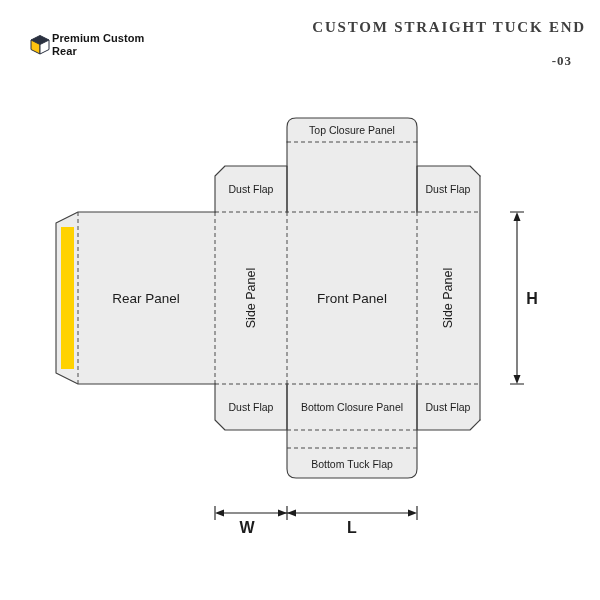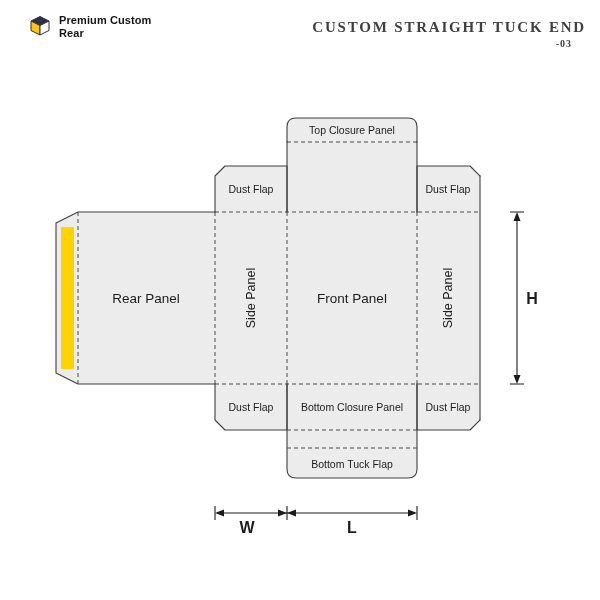--- a/index.html
+++ b/index.html
@@ -7,7 +7,7 @@
          font-family:"Liberation Sans", sans-serif;}
 
   
-  .logo{position:absolute;top:14px;left:28px;display:flex;align-items:flex-start;gap:7px;}
+  .logo{position:absolute;top:32px;left:28px;display:flex;align-items:flex-end;}
   .logo-text{display:flex;flex-direction:column;font-weight:bold;font-size:11px;
              line-height:1.15;color:#141414;letter-spacing:.1px;}
   .brand-title{position:absolute;top:18px;right:14px;text-align:right;

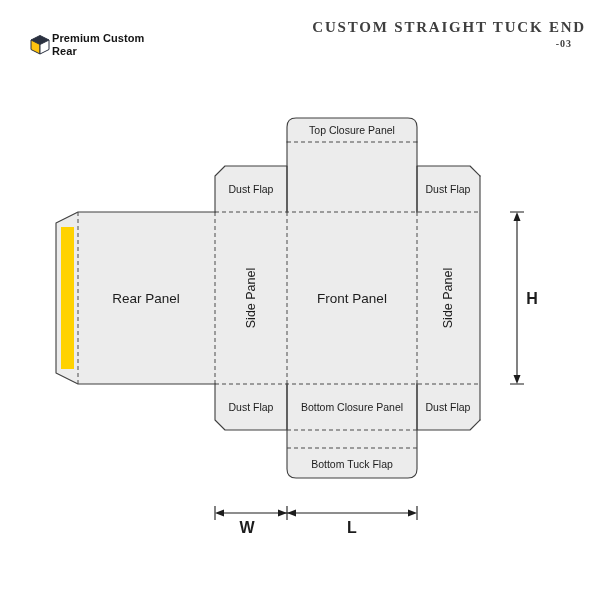--- a/index.html
+++ b/index.html
@@ -13,7 +13,7 @@
   .brand-title{position:absolute;top:18px;right:14px;text-align:right;
                font-family:"Liberation Serif", serif;color:#3f3f3f;
                font-size:15px;font-weight:600;letter-spacing:1.8px;line-height:1.25;}
-  .brand-sub{font-size:10px;letter-spacing:1px;padding-right:14px;margin-top:1px;}
+  .brand-sub{font-size:13px;letter-spacing:1px;padding-right:14px;margin-top:16px;}
 
   
   svg text{font-family:"Liberation Sans", sans-serif;fill:#1c1c1c;}

